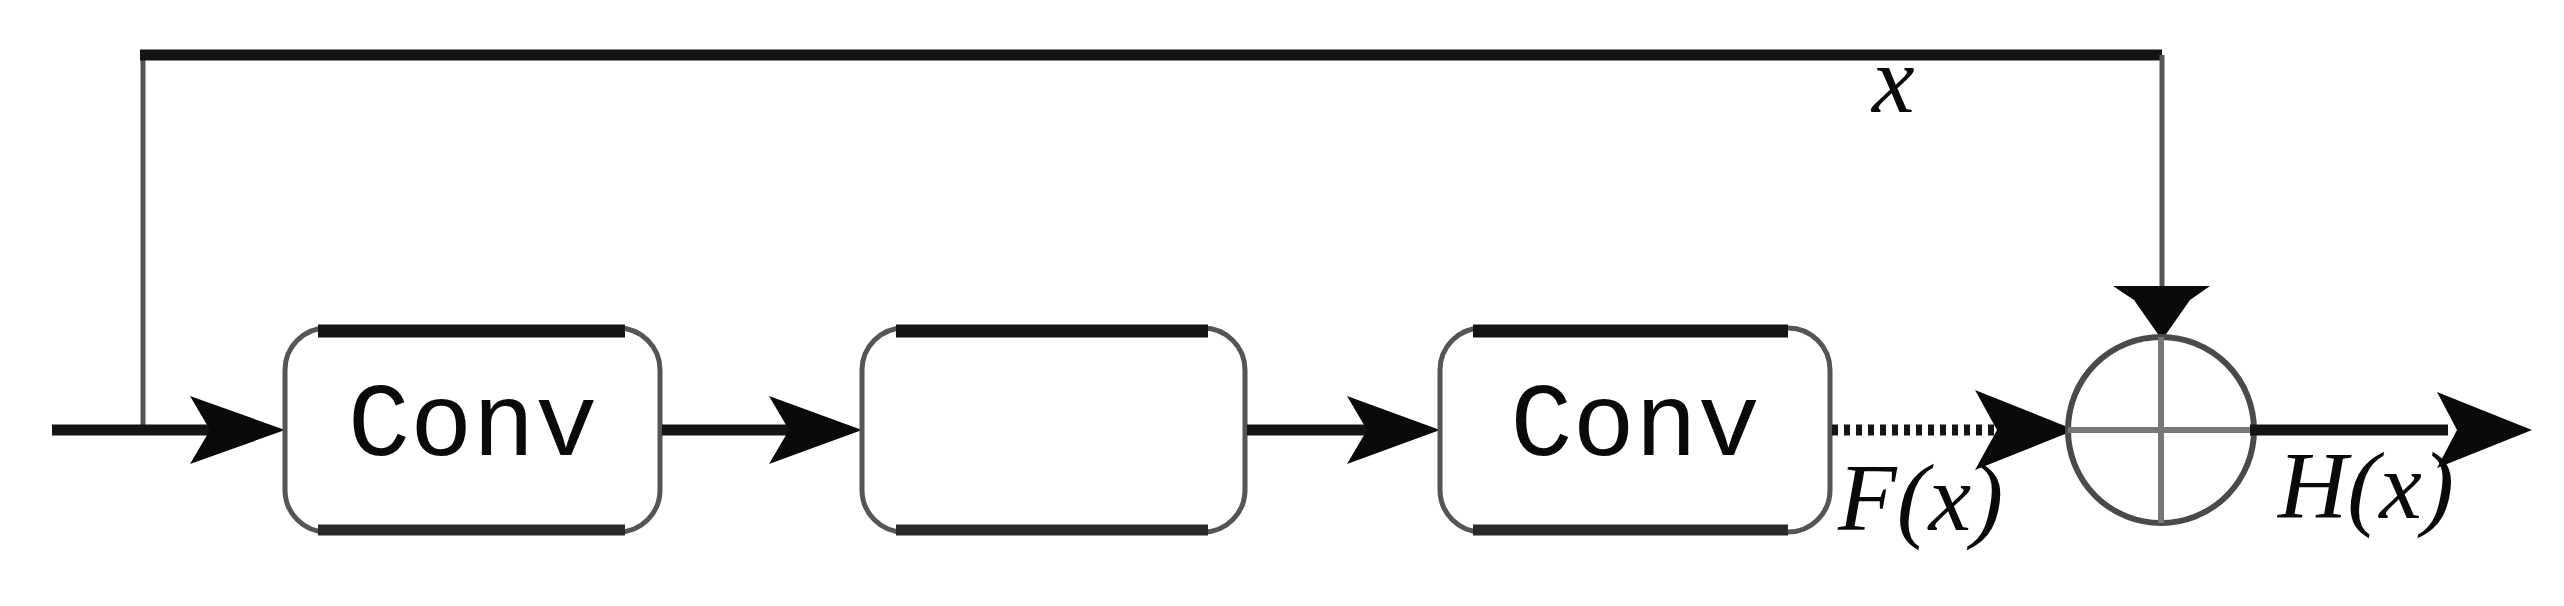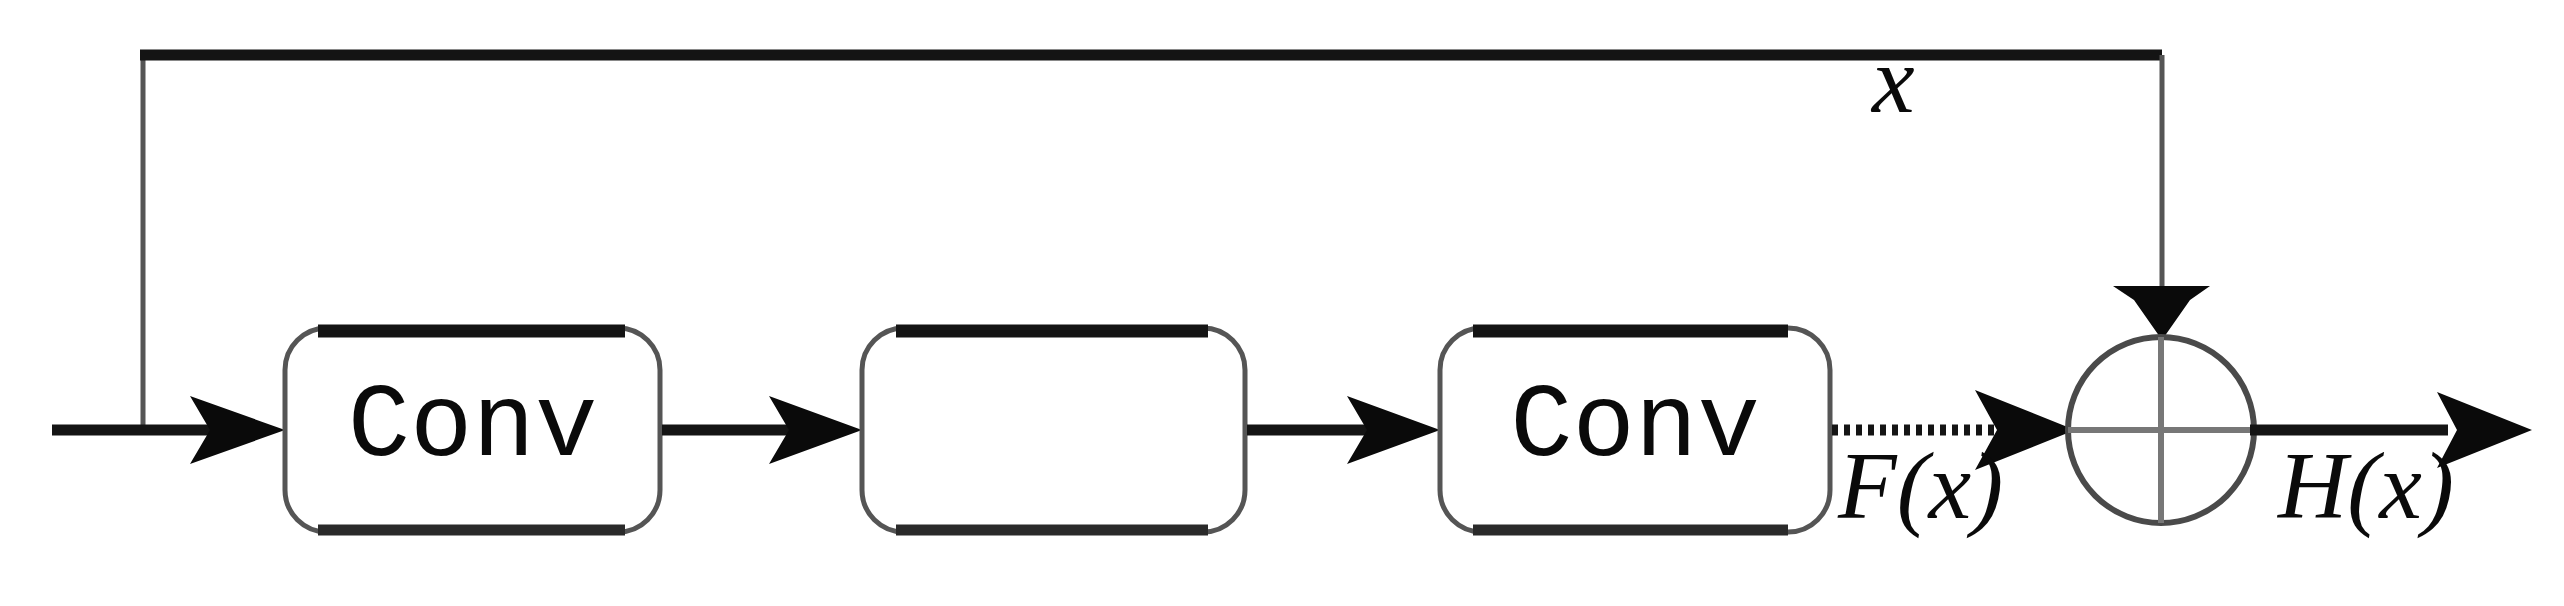--- a/index.html
+++ b/index.html
@@ -46,7 +46,7 @@
   #label-relu  { left: 862px; top: 375px; width: 383px; }
   #label-conv2 { left: 1440px; top: 375px; width: 390px; }
   #label-x     { left: 1872px; top: 32px; }
-  #label-fx    { left: 1838px; top: 438px; }
+  #label-fx    { left: 1838px; top: 450px; }
   #label-hx    { left: 2278px; top: 438px; }
 </style>
 </head>

